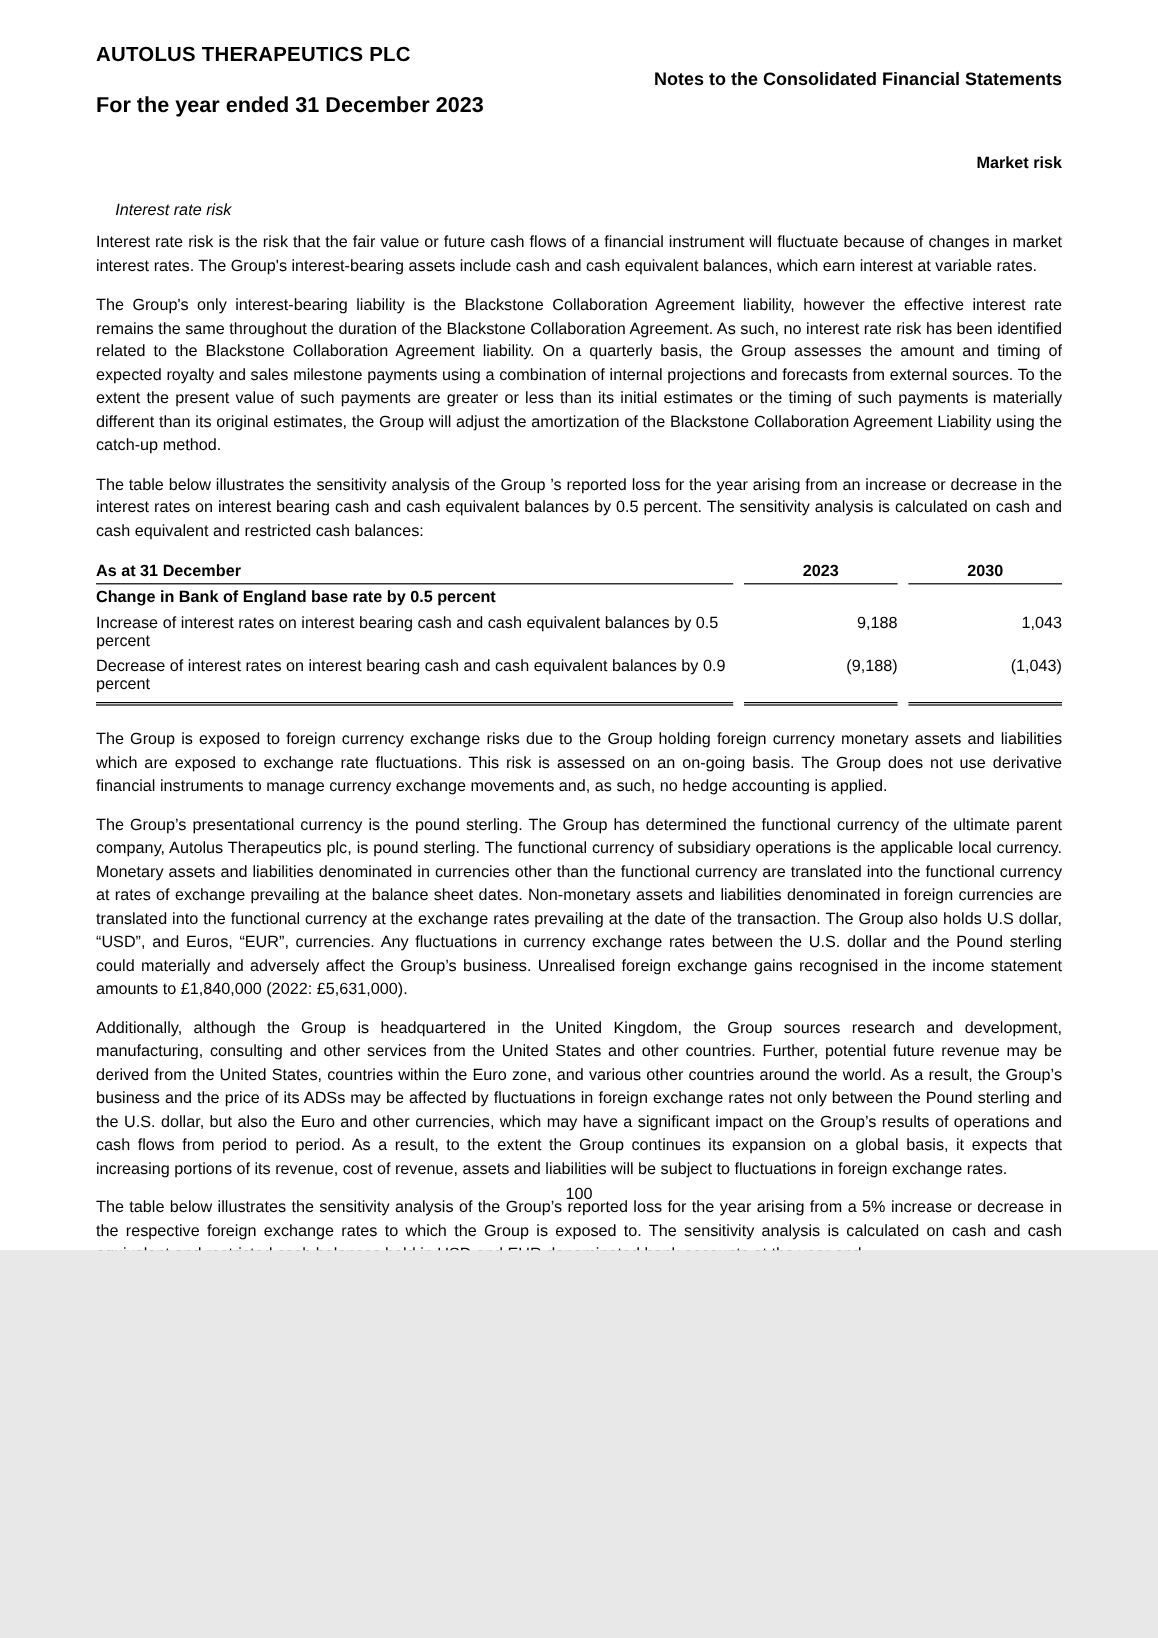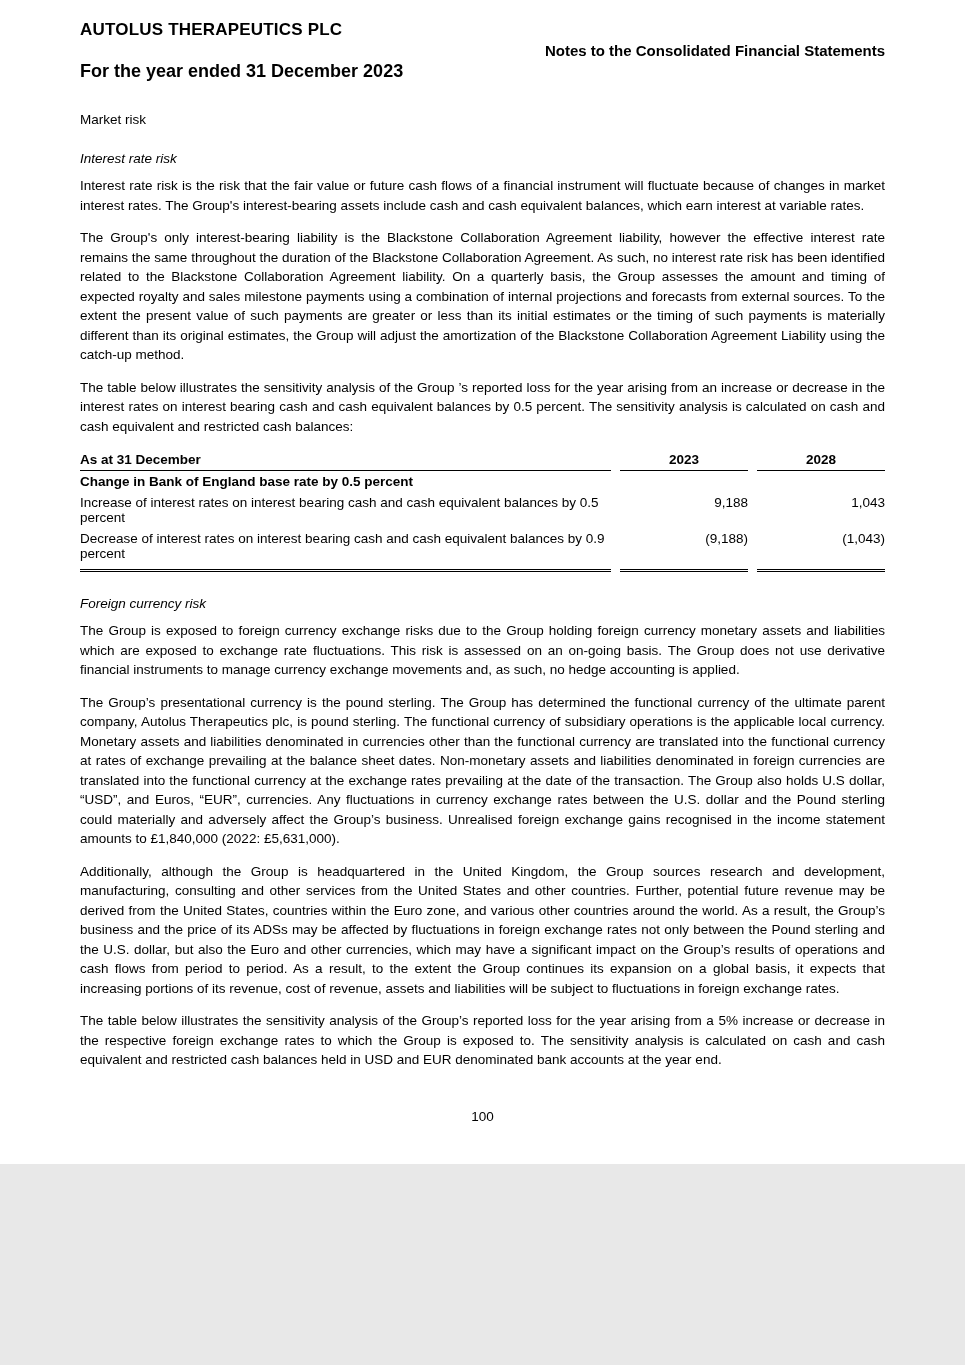--- a/index.html
+++ b/index.html
@@ -6,11 +6,11 @@
   .page {
     position: relative;
     width: 965px;
-    height: 1164px;
+    height: 1042px;
     margin: 0 auto;
     background: #ffffff;
     box-sizing: border-box;
-    padding: 20px 80px 0 80px;
+    padding: 36px 80px 0 80px;
     font-family: "Liberation Sans", sans-serif;
     font-size: 13.5px;
     color: #000;

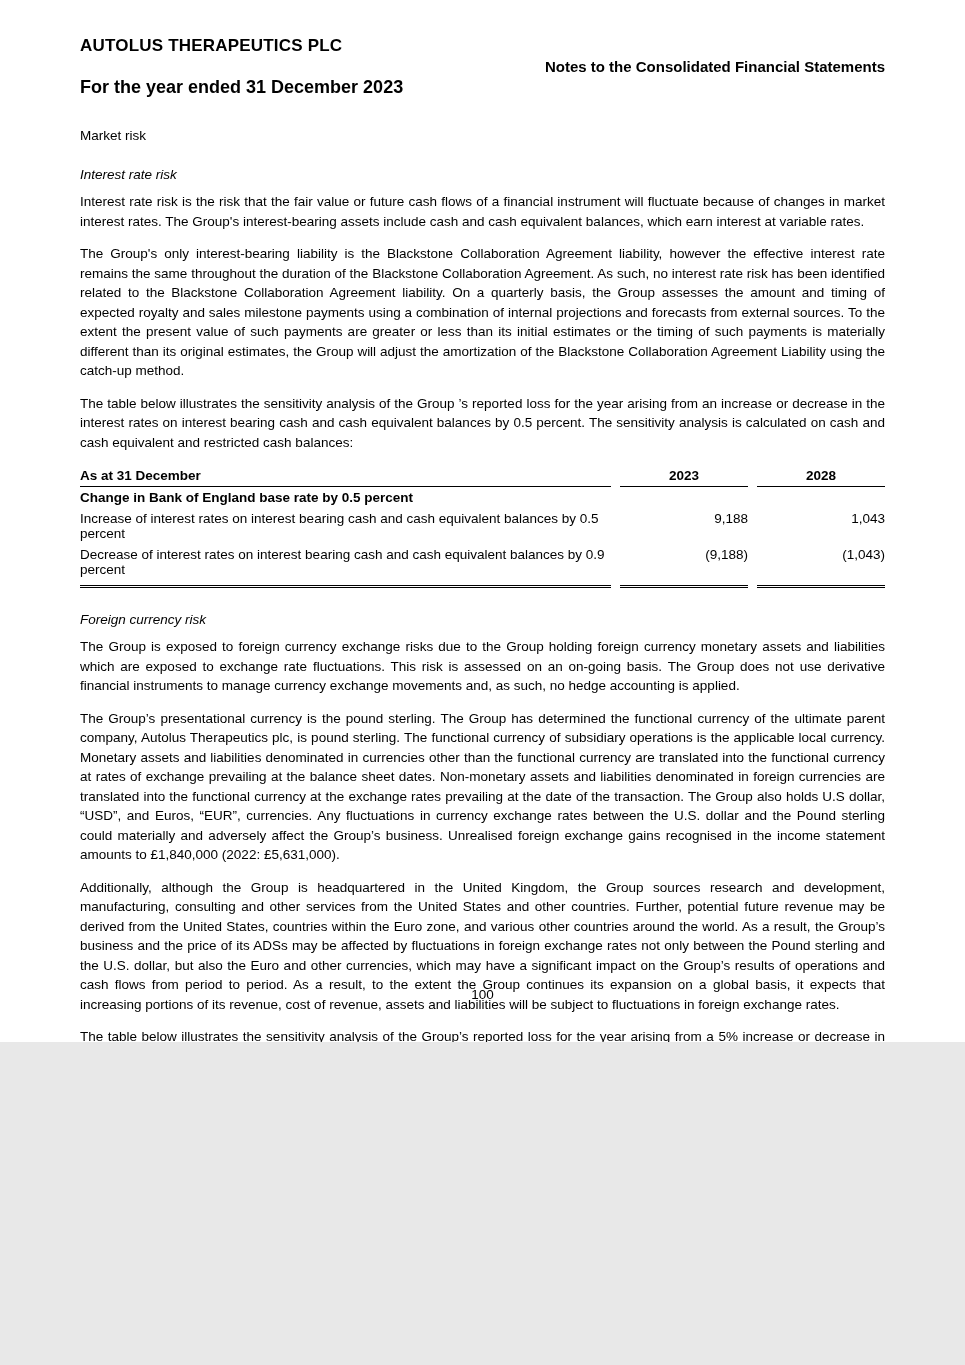--- a/index.html
+++ b/index.html
@@ -35,8 +35,9 @@
   }
   .section-heading {
     font-size: 13.5px;
-    font-weight: normal;
+    font-weight: bold;
     margin: 30px 0 10px 0;
+    text-align: right;
   }
   .subsection-heading {
     font-size: 13.5px;

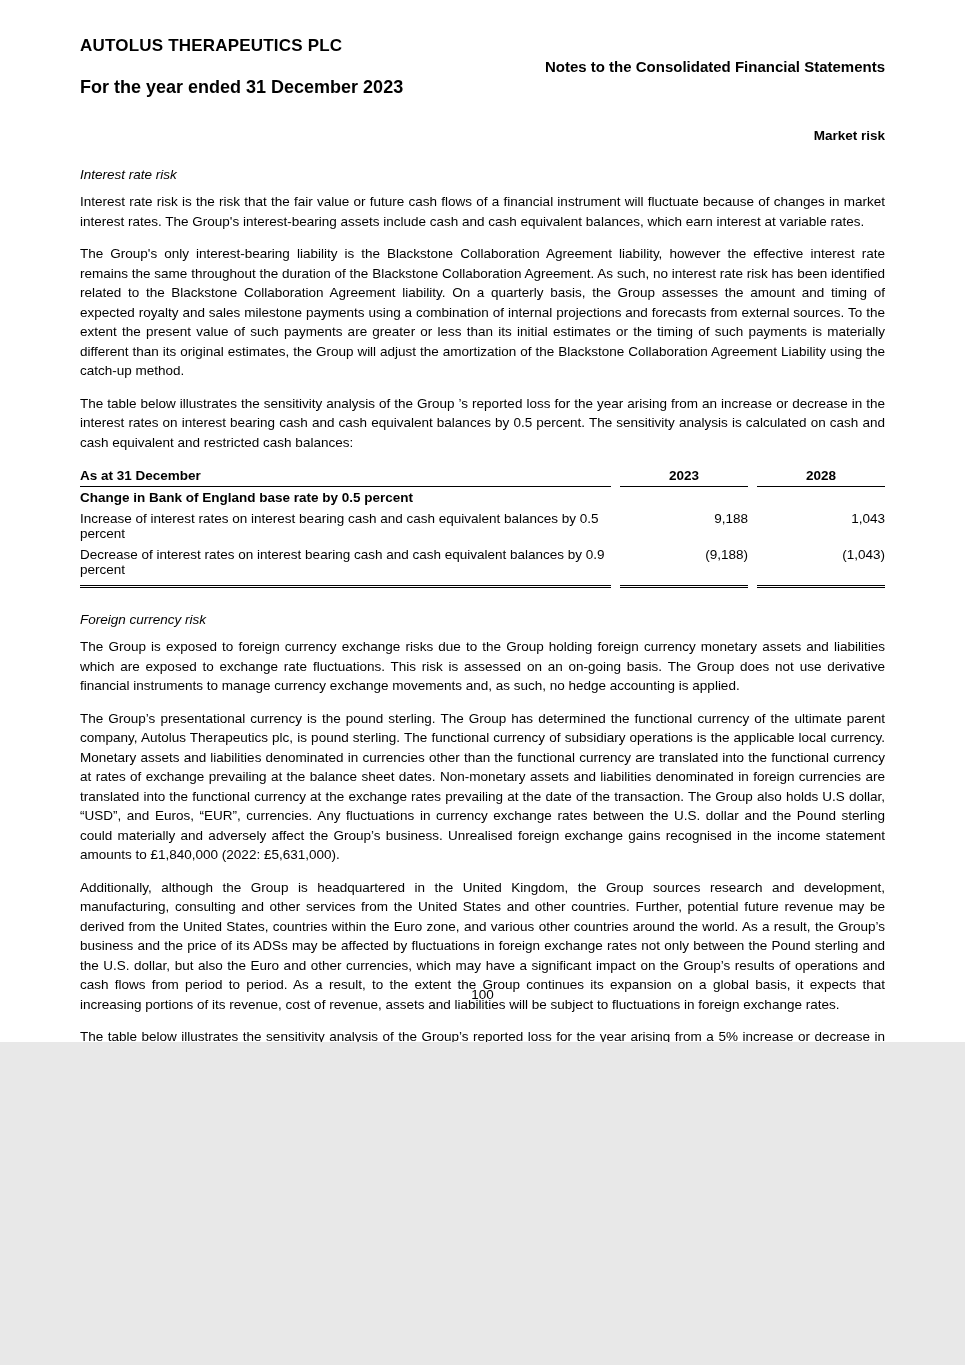--- a/index.html
+++ b/index.html
@@ -43,7 +43,7 @@
     font-size: 13.5px;
     font-style: italic;
     font-weight: normal;
-    margin: 24px 0 10px 0;
+    margin: 24px 0 10px 16px;
   }
   p.body-text {
     text-align: justify;

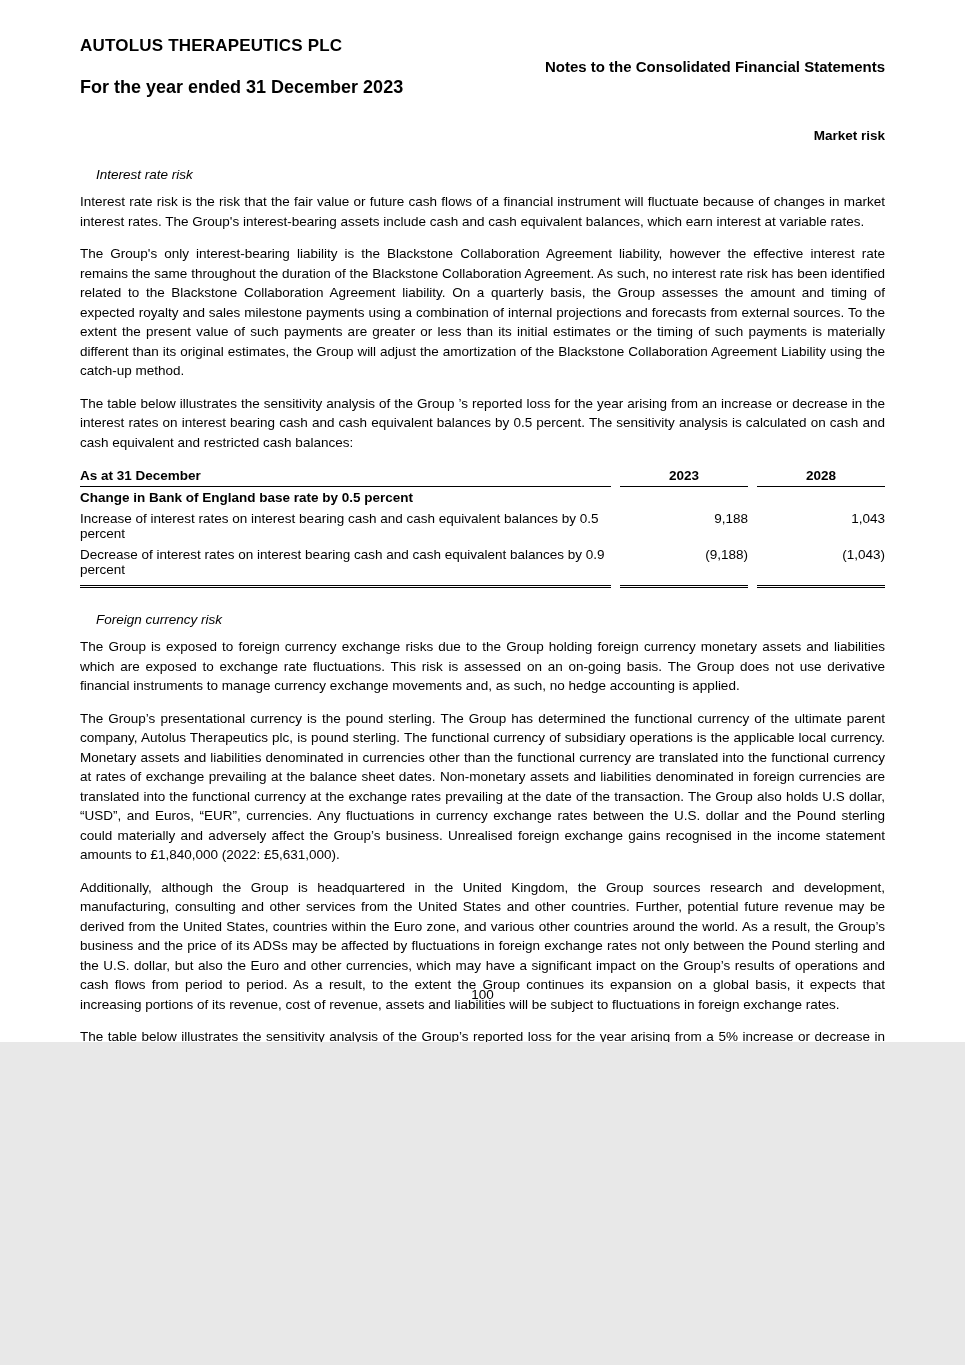--- a/index.html
+++ b/index.html
@@ -133,7 +133,7 @@
         <th class="spacer"></th>
         <th class="col-year">2023</th>
         <th class="spacer"></th>
-        <th class="col-year">2028</th>
+        <th class="col-year">2030</th>
       </tr>
     </thead>
     <tbody>

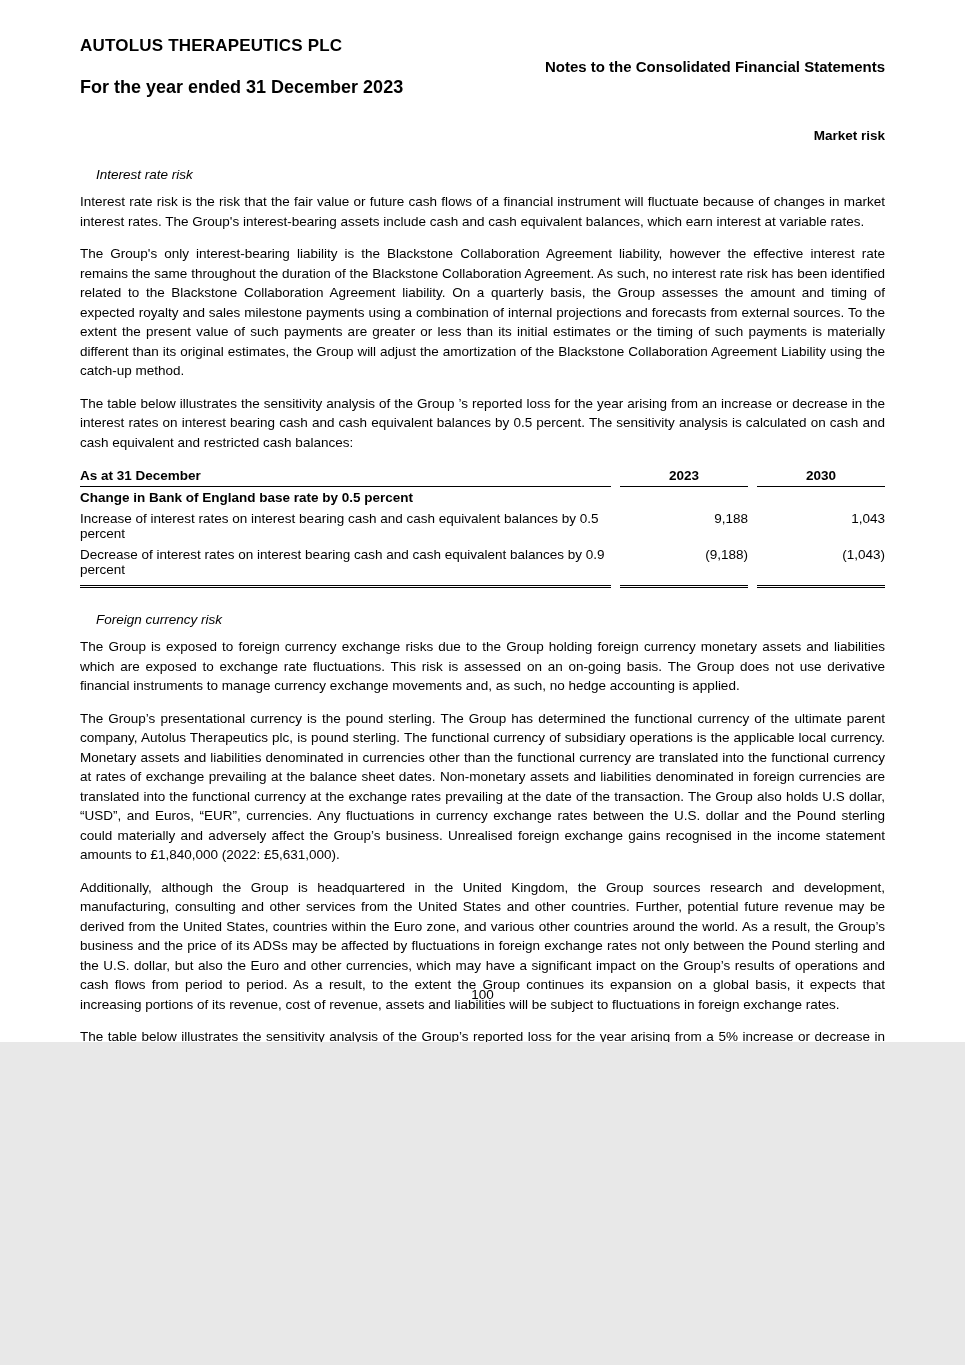--- a/index.html
+++ b/index.html
@@ -158,7 +158,6 @@
   </table>
 
   <div style="margin-top: 18px;">
-    <div class="subsection-heading">Foreign currency risk</div>
     <p class="body-text">The Group is exposed to foreign currency exchange risks due to the Group holding foreign currency monetary assets and liabilities which are exposed to exchange rate fluctuations. This risk is assessed on an on-going basis. The Group does not use derivative financial instruments to manage currency exchange movements and, as such, no hedge accounting is applied.</p>
     <p class="body-text">The Group’s presentational currency is the pound sterling. The Group has determined the functional currency of the ultimate parent company, Autolus Therapeutics plc, is pound sterling. The functional currency of subsidiary operations is the applicable local currency. Monetary assets and liabilities denominated in currencies other than the functional currency are translated into the functional currency at rates of exchange prevailing at the balance sheet dates. Non-monetary assets and liabilities denominated in foreign currencies are translated into the functional currency at the exchange rates prevailing at the date of the transaction. The Group also holds U.S dollar, “USD”, and Euros, “EUR”, currencies. Any fluctuations in currency exchange rates between the U.S. dollar and the Pound sterling could materially and adversely affect the Group’s business. Unrealised foreign exchange gains recognised in the income statement amounts to £1,840,000 (2022: £5,631,000).</p>
     <p class="body-text">Additionally, although the Group is headquartered in the United Kingdom, the Group sources research and development, manufacturing, consulting and other services from the United States and other countries. Further, potential future revenue may be derived from the United States, countries within the Euro zone, and various other countries around the world. As a result, the Group’s business and the price of its ADSs may be affected by fluctuations in foreign exchange rates not only between the Pound sterling and the U.S. dollar, but also the Euro and other currencies, which may have a significant impact on the Group’s results of operations and cash flows from period to period. As a result, to the extent the Group continues its expansion on a global basis, it expects that increasing portions of its revenue, cost of revenue, assets and liabilities will be subject to fluctuations in foreign exchange rates.</p>

